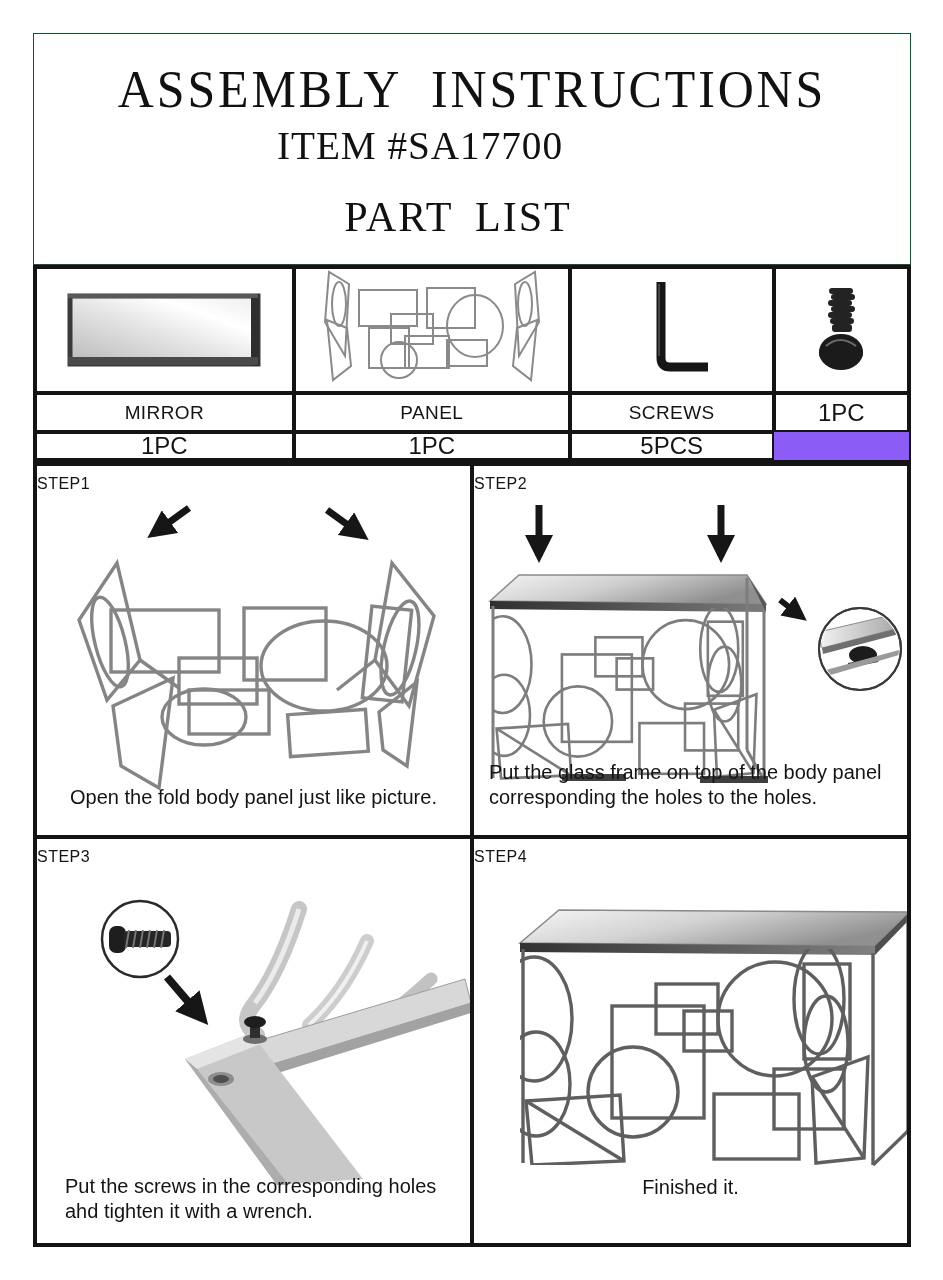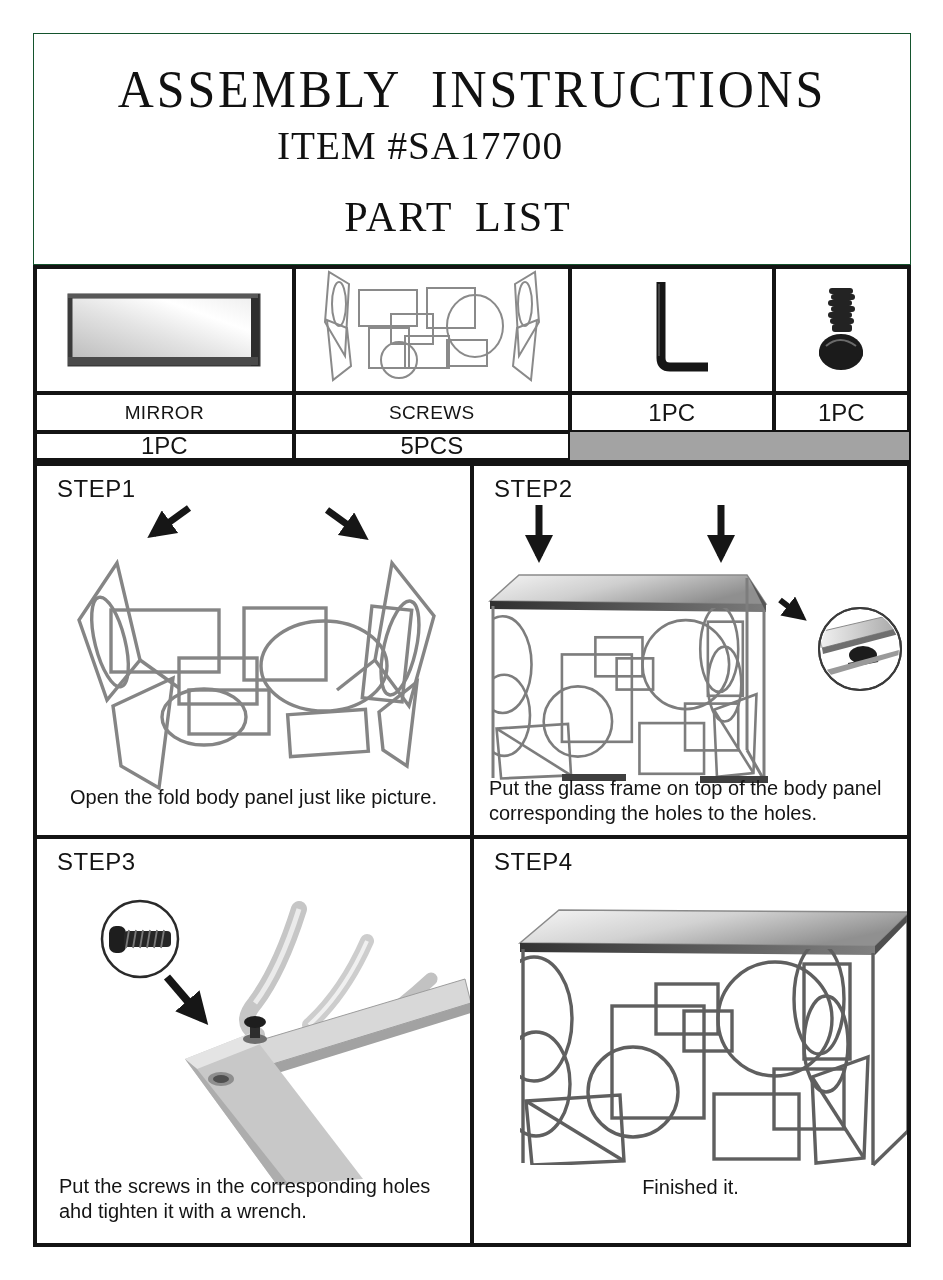--- a/index.html
+++ b/index.html
@@ -22,7 +22,7 @@
   .parts-grid {
     position:absolute; left:33px; top:265px; width:878px; height:197px;
     display:grid; grid-template-columns:29.6% 31.6% 23.3% 15.5%;
-    grid-template-rows:126px 39px 1fr; border:2px solid #141414; background:#a3a3a3;
+    grid-template-rows:126px 39px 1fr; border:2px solid #141414; background:#8b5cf6;
   }
   .pcell { border:2px solid #141414; display:flex; align-items:center; justify-content:center; overflow:hidden; background:#fff; }
   .pname { font-size:19px; letter-spacing:0.4px; }

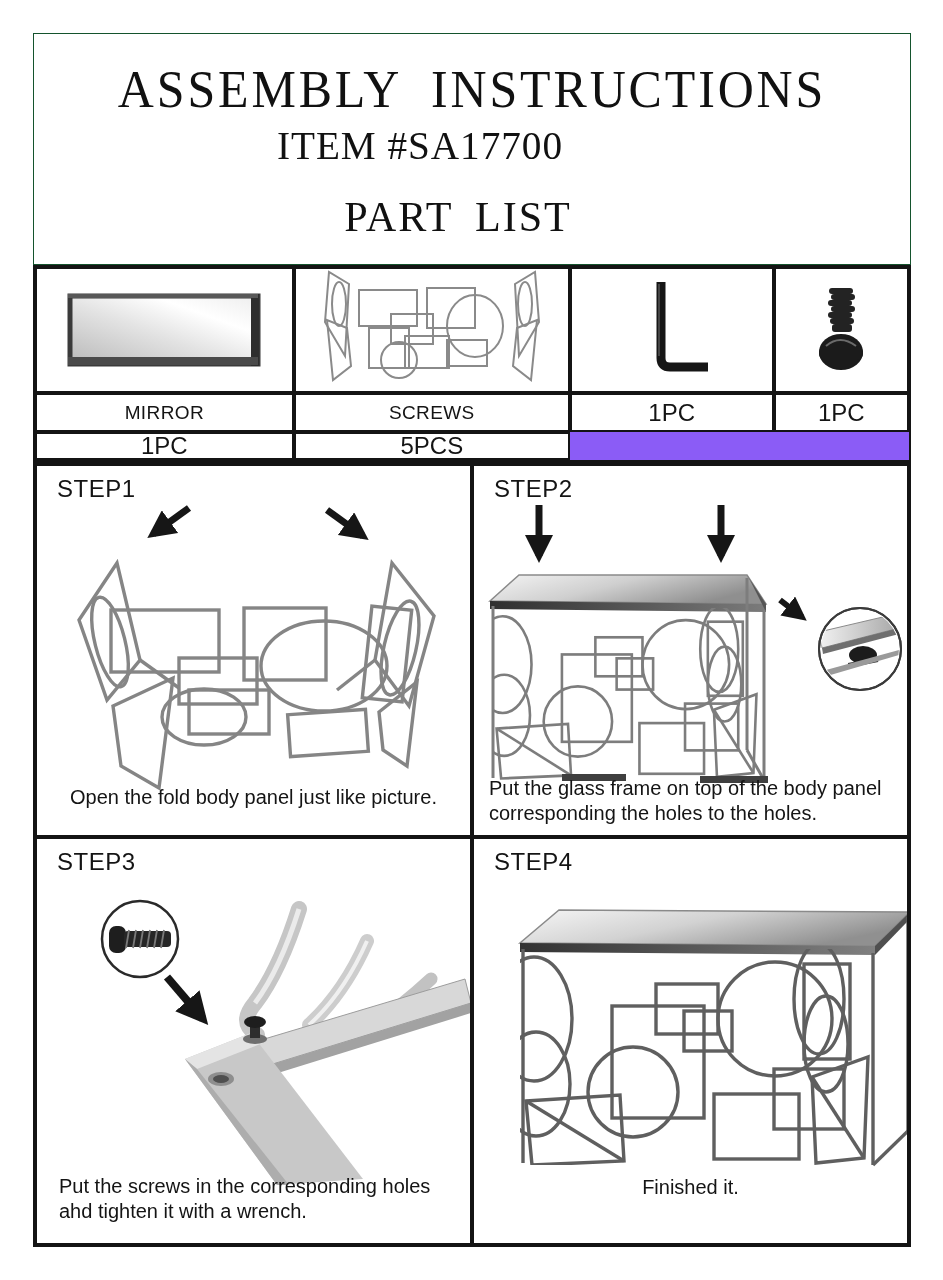--- a/index.html
+++ b/index.html
@@ -117,7 +117,7 @@
     </div>
 
     <div class="pcell pname">MIRROR</div>
-    <div class="pcell pname">SCREWS</div>
+    <div class="pcell pname">PANEL</div>
 
     <div class="pcell pqty">1PC</div>
     <div class="pcell pqty">1PC</div>

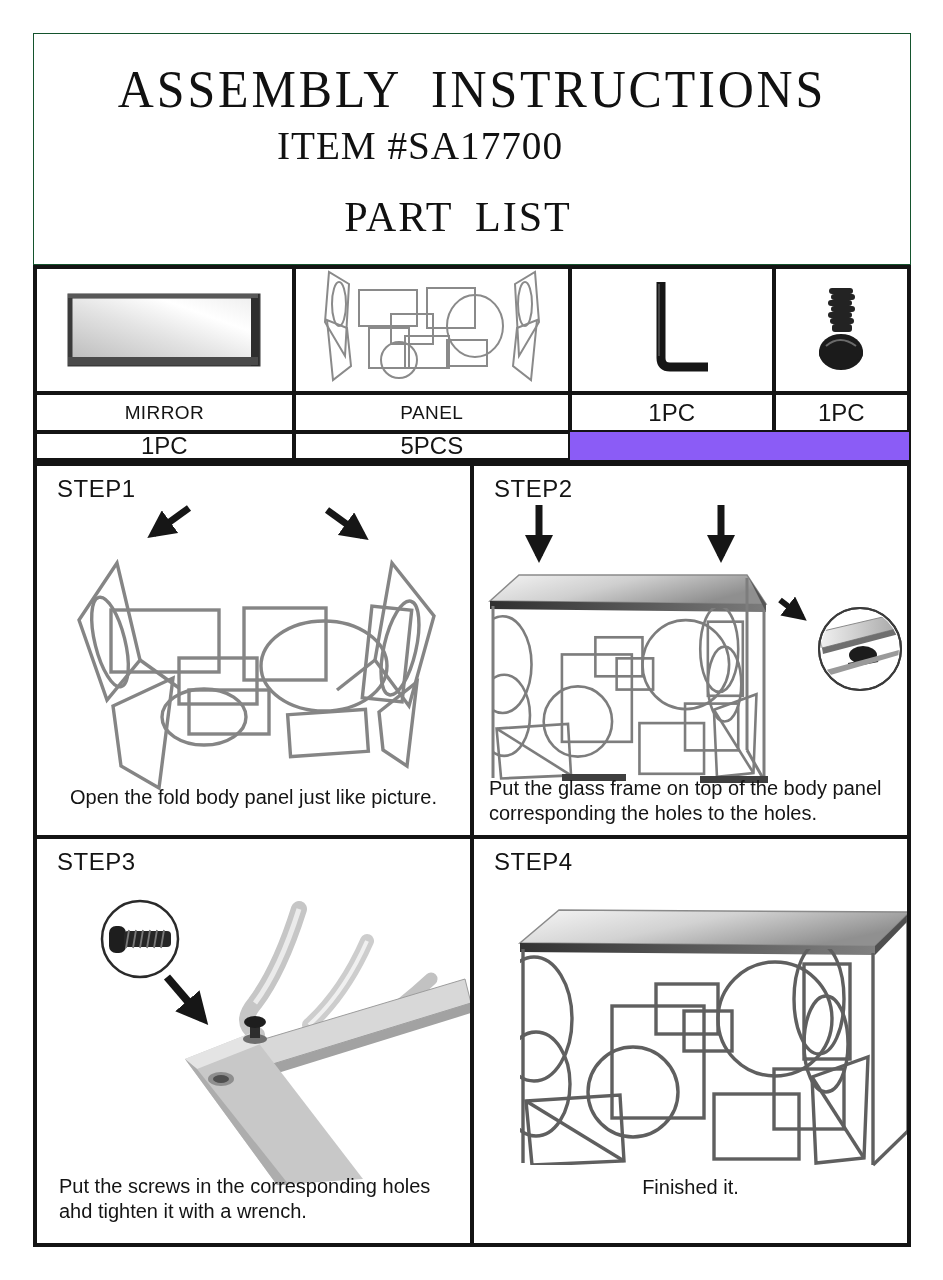--- a/index.html
+++ b/index.html
@@ -118,6 +118,7 @@
 
     <div class="pcell pname">MIRROR</div>
     <div class="pcell pname">PANEL</div>
+    <div class="pcell pname">SCREWS</div>
 
     <div class="pcell pqty">1PC</div>
     <div class="pcell pqty">1PC</div>

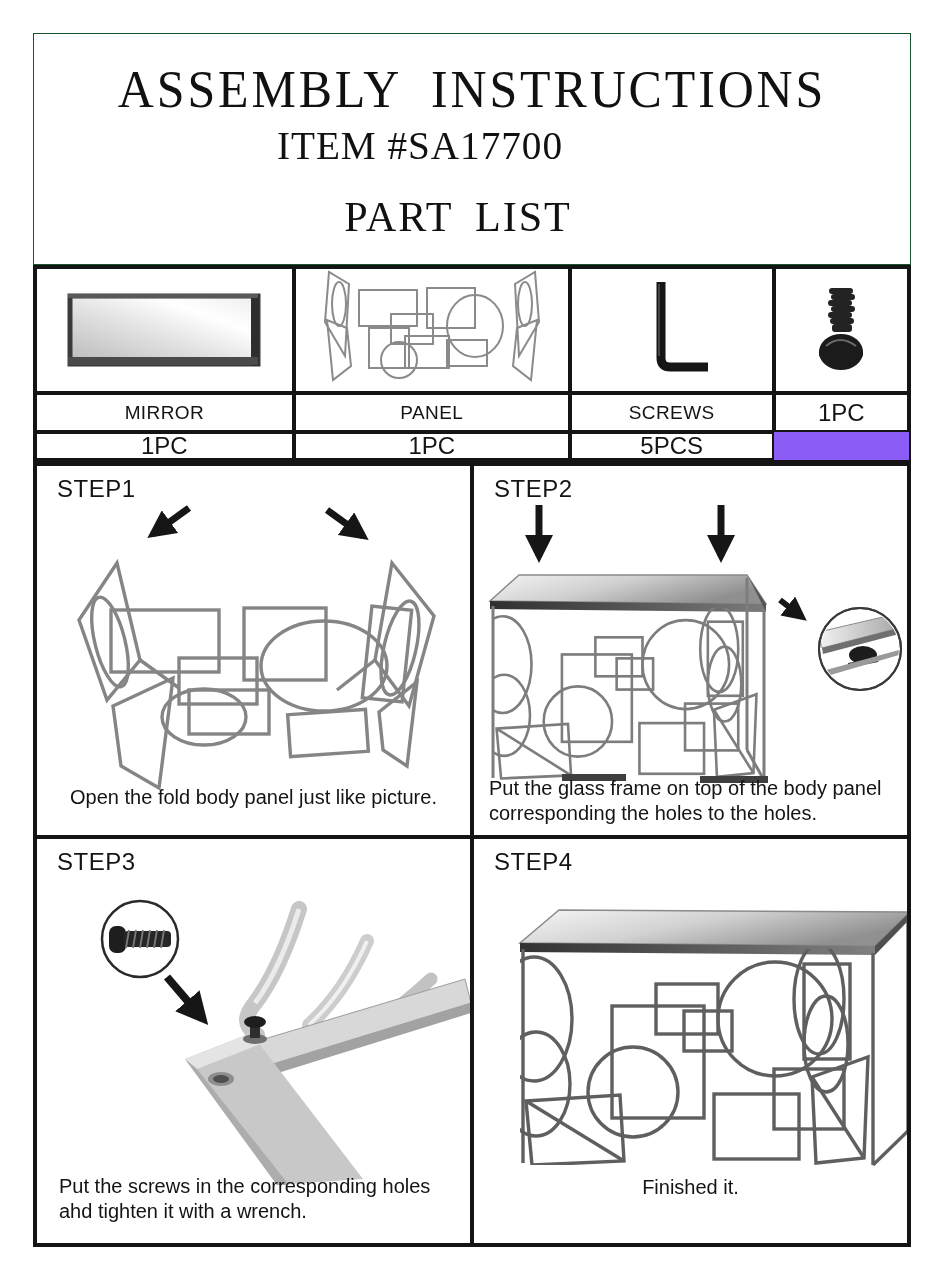--- a/index.html
+++ b/index.html
@@ -34,7 +34,7 @@
     border:2px solid #141414; background:#fff;
   }
   .step { position:relative; border:2px solid #141414; overflow:hidden; background:#fff; }
-  .step-label { position:absolute; top:9px; left:20px; font-size:24px; letter-spacing:0.5px; }
+  .step-label { position:absolute; top:9px; left:0; font-size:16px; letter-spacing:0.5px; }
   .caption { position:absolute; left:0; width:100%; font-size:20px; line-height:1.22; }
   .cap1 { bottom:26px; text-align:center; padding:0 0; }
   .cap2 { bottom:10px; text-align:left; padding:0 10px 0 15px;margin-top:40px; }

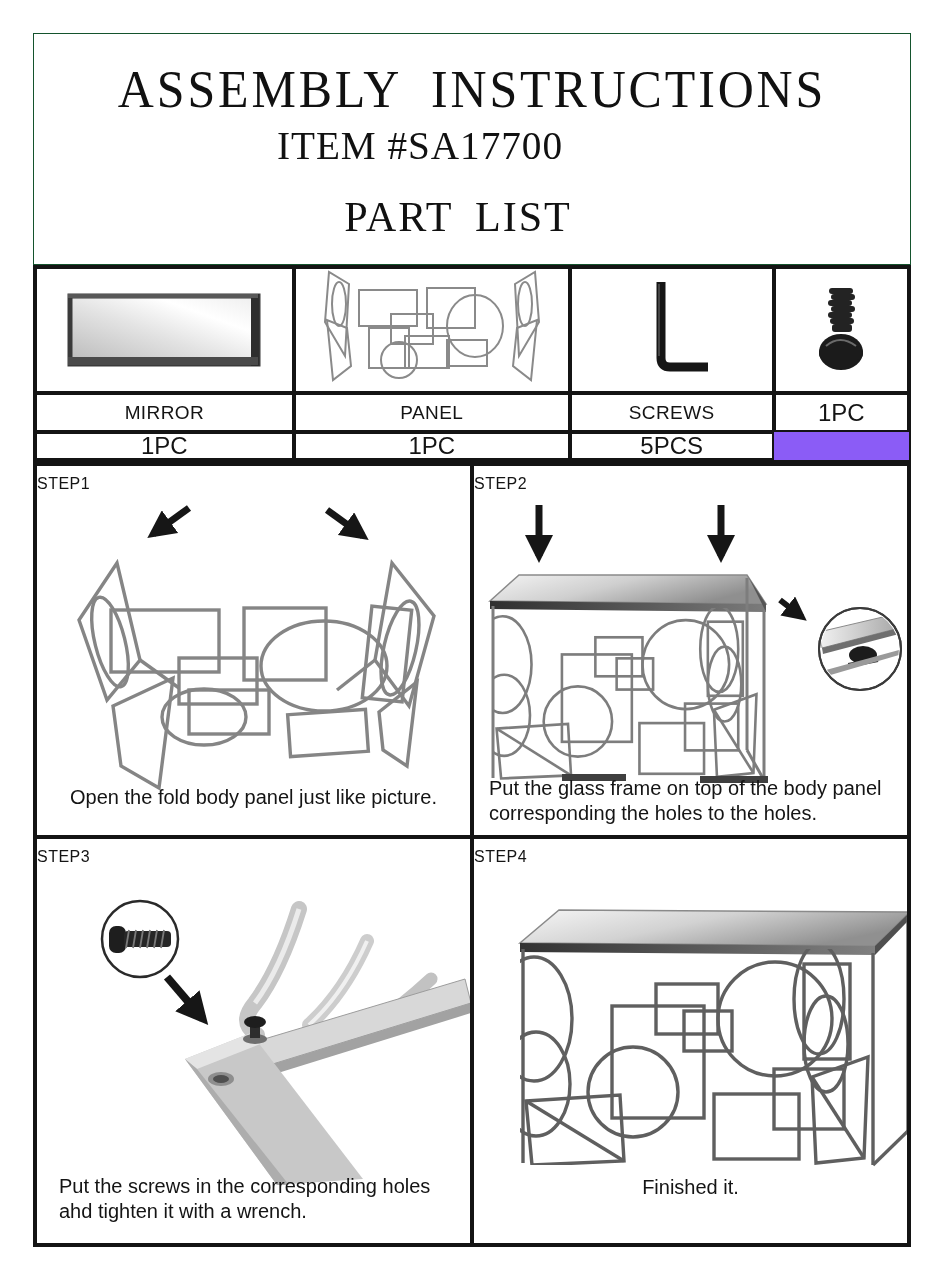--- a/index.html
+++ b/index.html
@@ -37,7 +37,7 @@
   .step-label { position:absolute; top:9px; left:0; font-size:16px; letter-spacing:0.5px; }
   .caption { position:absolute; left:0; width:100%; font-size:20px; line-height:1.22; }
   .cap1 { bottom:26px; text-align:center; padding:0 0; }
-  .cap2 { bottom:10px; text-align:left; padding:0 10px 0 15px;margin-top:40px; }
+  .cap2 { bottom:26px; text-align:left; padding:0 10px 0 15px;margin-top:40px; }
   .cap3 { bottom:20px; text-align:left; padding:0 14px 0 22px; width:420px; }
   .cap4 { bottom:44px; text-align:center; }
   .art { position:absolute; left:0; }

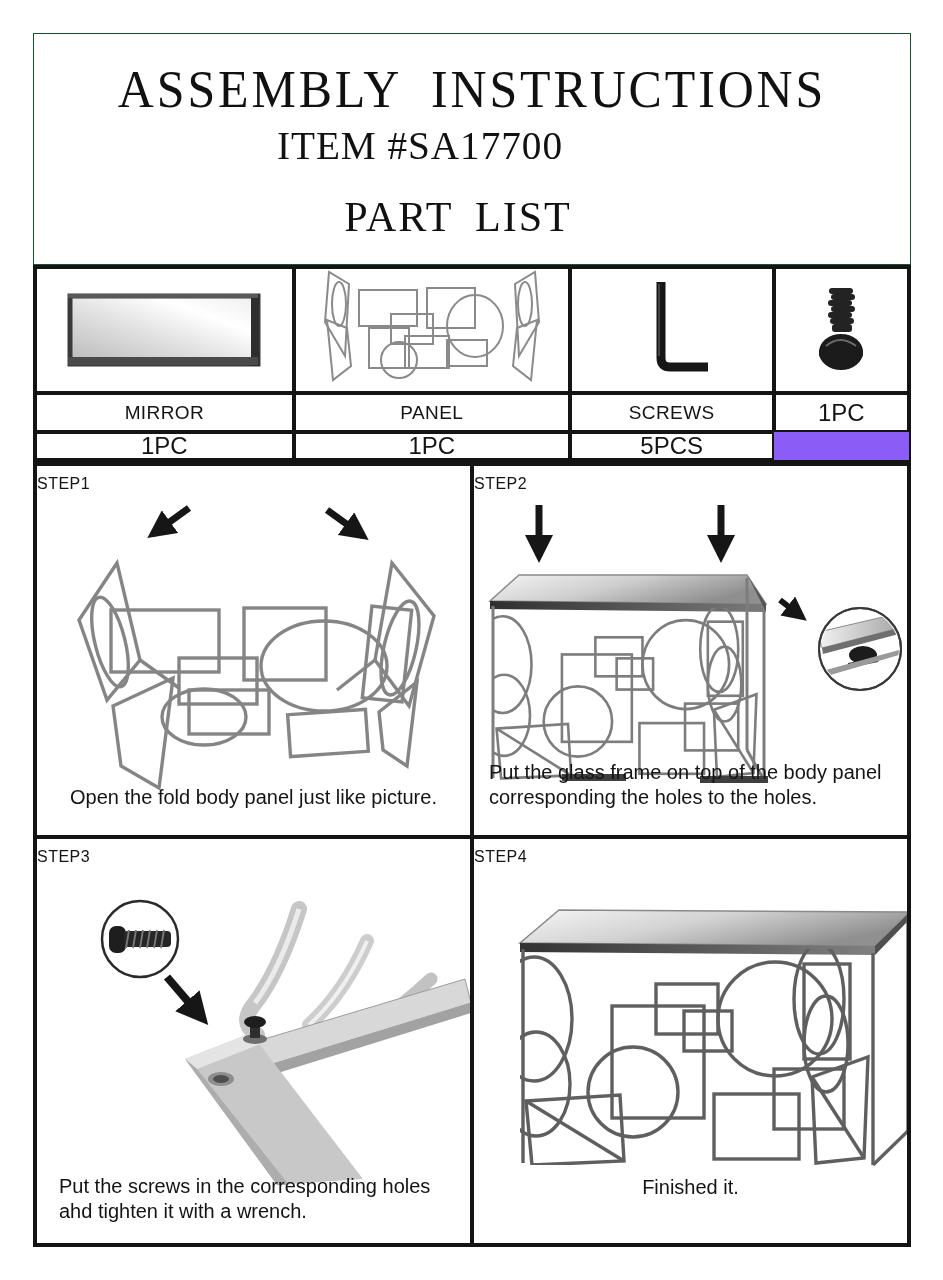--- a/index.html
+++ b/index.html
@@ -38,7 +38,7 @@
   .caption { position:absolute; left:0; width:100%; font-size:20px; line-height:1.22; }
   .cap1 { bottom:26px; text-align:center; padding:0 0; }
   .cap2 { bottom:26px; text-align:left; padding:0 10px 0 15px;margin-top:40px; }
-  .cap3 { bottom:20px; text-align:left; padding:0 14px 0 22px; width:420px; }
+  .cap3 { bottom:20px; text-align:left; padding:0 14px 0 28px; width:420px; }
   .cap4 { bottom:44px; text-align:center; }
   .art { position:absolute; left:0; }
   .a1 { top:34px; } .a2 { top:34px; } .a3 { top:28px; } .a4 { top:30px; }

